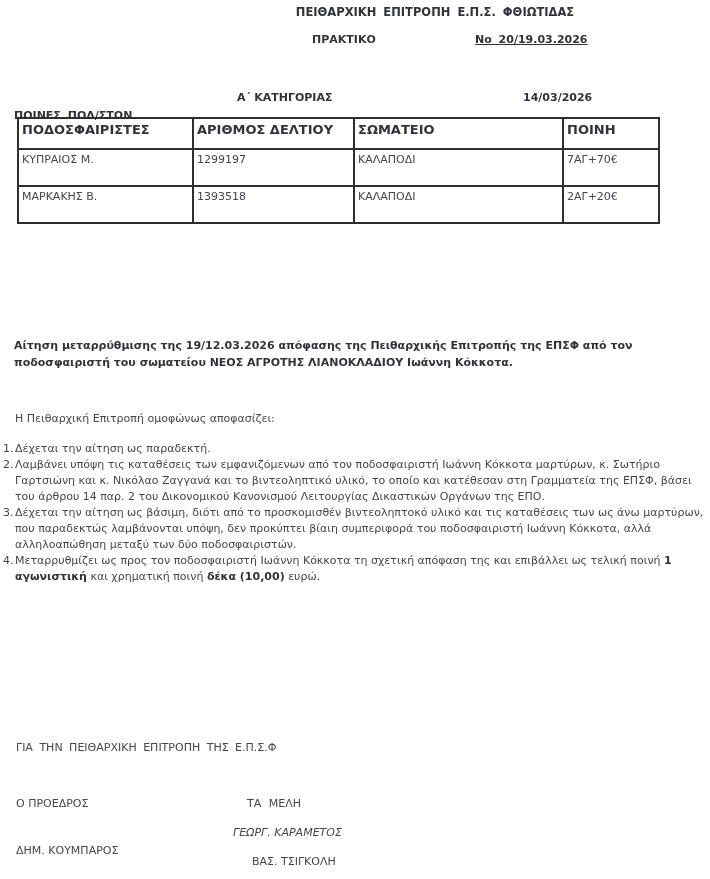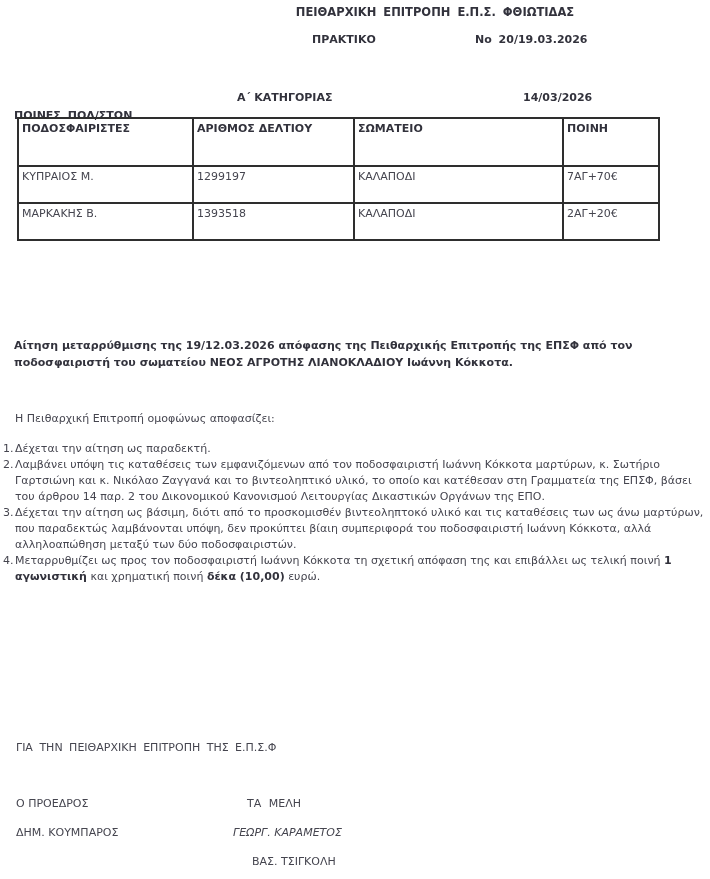--- a/index.html
+++ b/index.html
@@ -15,7 +15,7 @@
   .ws { word-spacing: 3px; }
   .doc-title { top: 5px; left: 435px; transform: translateX(-50%); font-size: 11.5px; }
   .record-label { top: 33px; left: 312px; }
-  .record-number { top: 33px; left: 475px; }
+  .record-number { top: 33px; left: 475px; text-decoration: underline; }
   .penalties-label { top: 109px; left: 14px; }
   .category-label { top: 91px; left: 237px; }
   .date-label { top: 91px; left: 523px; }

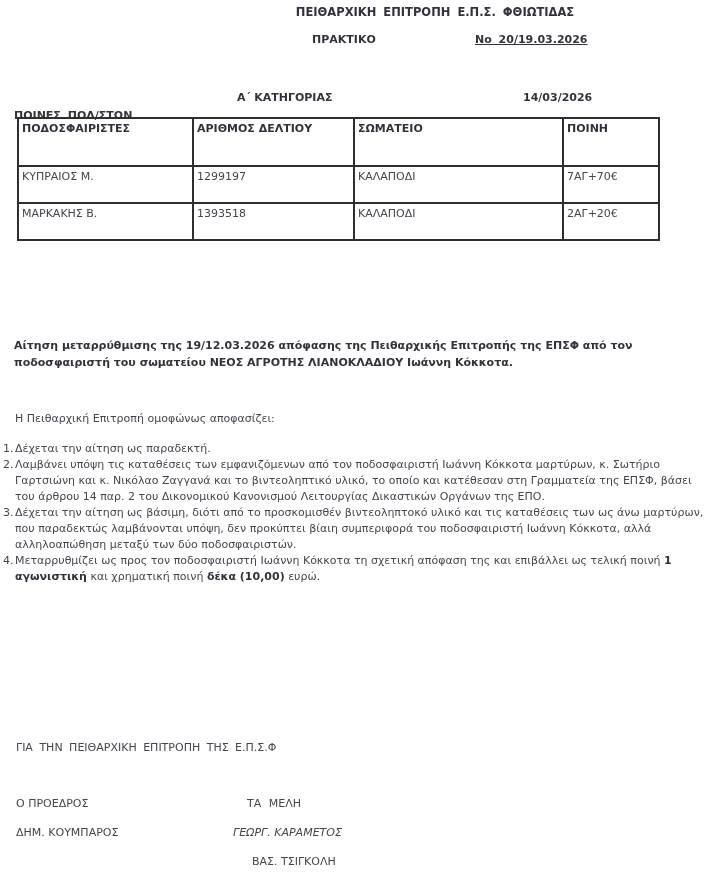--- a/index.html
+++ b/index.html
@@ -28,7 +28,7 @@
     border: 2px solid #2e2e2e; vertical-align: top; text-align: left;
     padding: 3px 3px 0 3px; overflow: hidden;
   }
-  table.sanctions th { height: 48px; font-size: 11px; }
+  table.sanctions th { height: 31px; font-size: 13px; }
   table.sanctions td { height: 37px; font-weight: normal; color: #45454f; }
 
   .request-para {

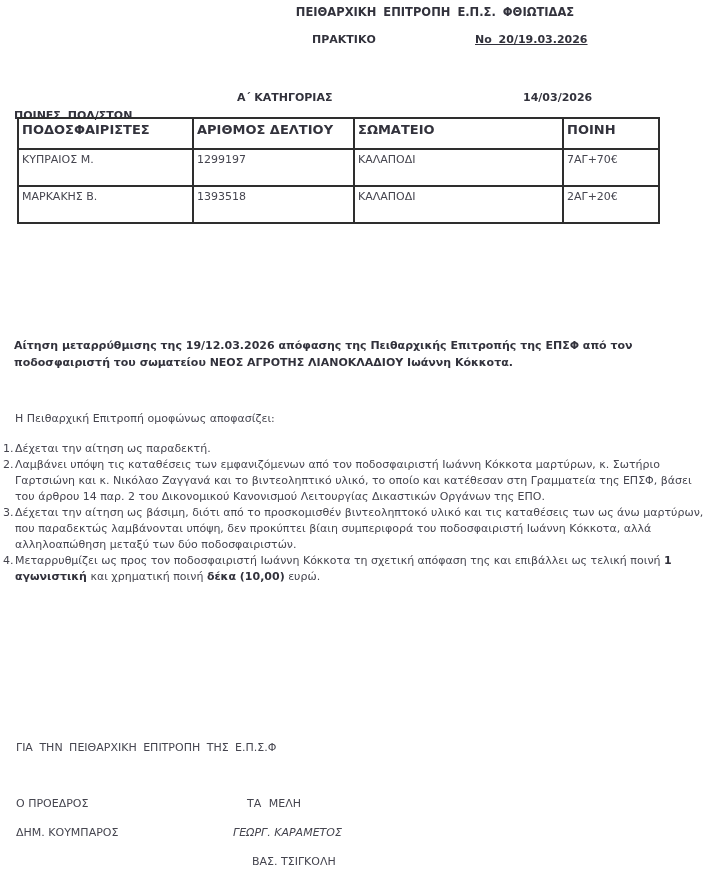--- a/index.html
+++ b/index.html
@@ -46,7 +46,7 @@
   .sig-for { top: 741px; left: 16px; word-spacing: 3px; }
   .sig-president-label { top: 797px; left: 16px; }
   .sig-members-label { top: 797px; left: 247px; word-spacing: 4px; }
-  .sig-president-name { top: 826px; left: 16px; text-align: center; }
+  .sig-president-name { top: 844px; left: 16px; text-align: center; }
   .sig-member1-name { top: 826px; left: 233px; font-style: italic; }
   .sig-member2-name { top: 855px; left: 252px; }
 </style>

